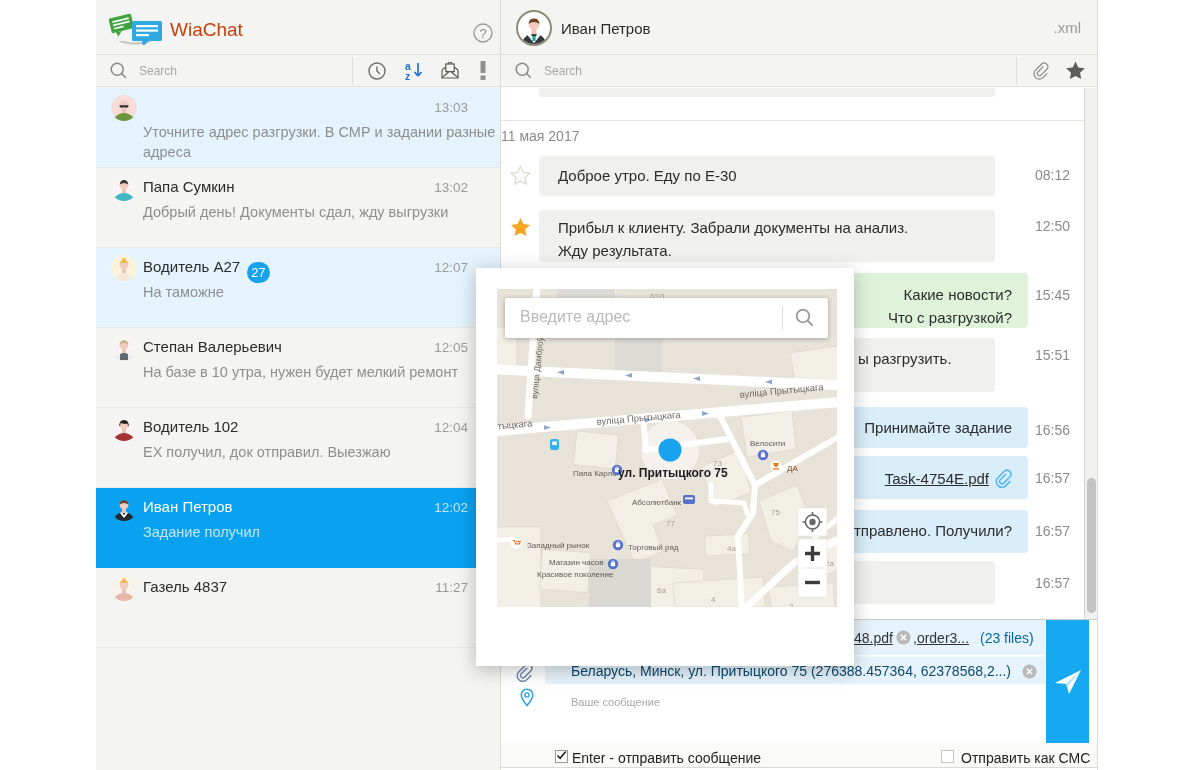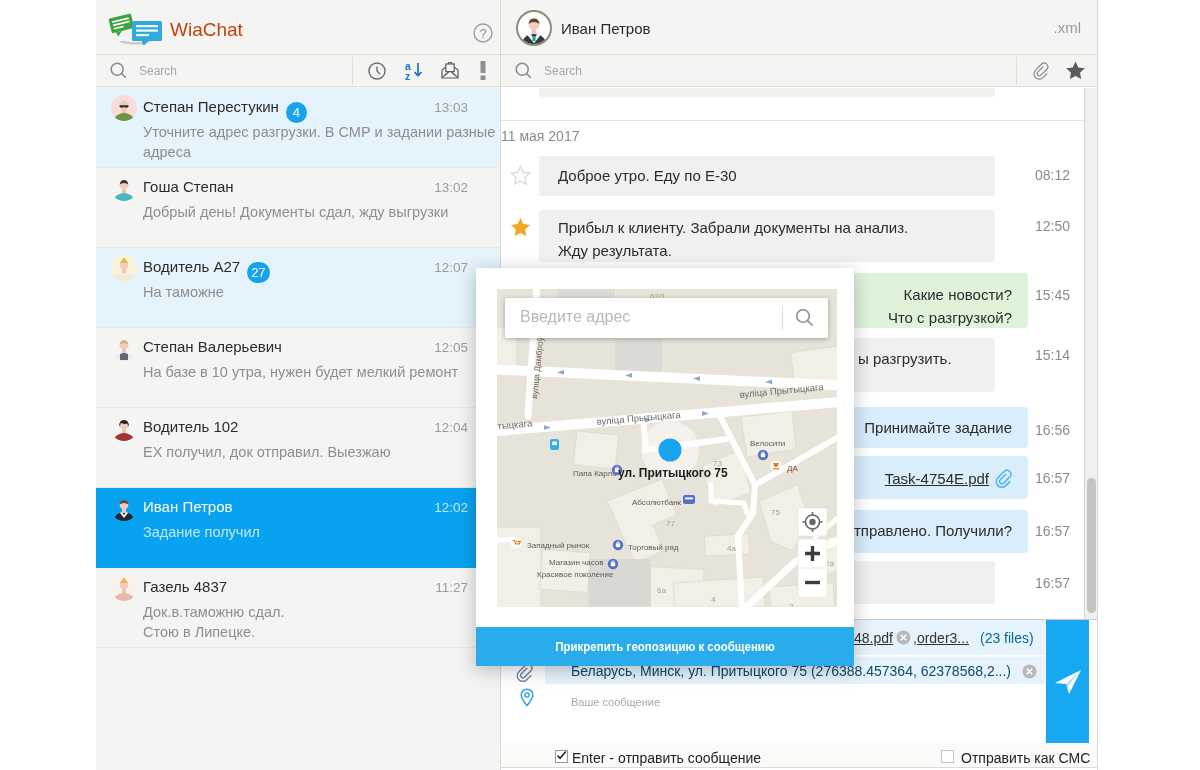--- a/index.html
+++ b/index.html
@@ -126,7 +126,6 @@
             <path d="M8.6 10.2 h8.8 v1.8 q-2.2 1.4 -4.4 0 q-2.2 1.4 -4.4 0 z" fill="#2c2c2c"></path>
           </g>
         </svg>
-    <div class="nm">Степан Перестукин<span class="badge">4</span></div>
     <div class="tm">13:03</div>
     <div class="mg">Уточните адрес разгрузки. В СМР и задании разные<br>адреса</div>
   </div>

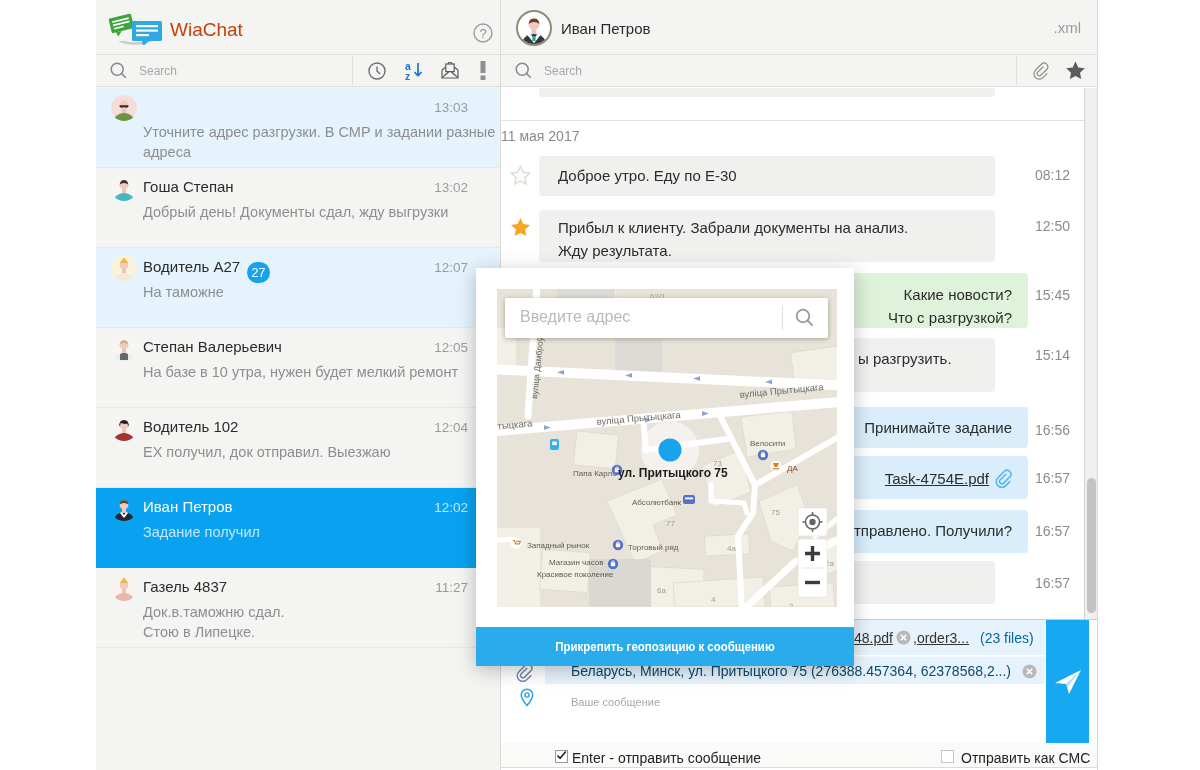--- a/index.html
+++ b/index.html
@@ -144,7 +144,7 @@
             <path d="M8.6 9.5 q1 -4.4 4.4 -4.4 q3.4 0 4.4 4.4 q-2 -1.6 -4.4 -1.6 q-2.4 0 -4.4 1.6 z" fill="#3a3531"></path>
           </g>
         </svg>
-    <div class="nm">Гоша Степан</div>
+    <div class="nm">Папа Сумкин</div>
     <div class="tm">13:02</div>
     <div class="mg">Добрый день! Документы сдал, жду выгрузки</div>
   </div>

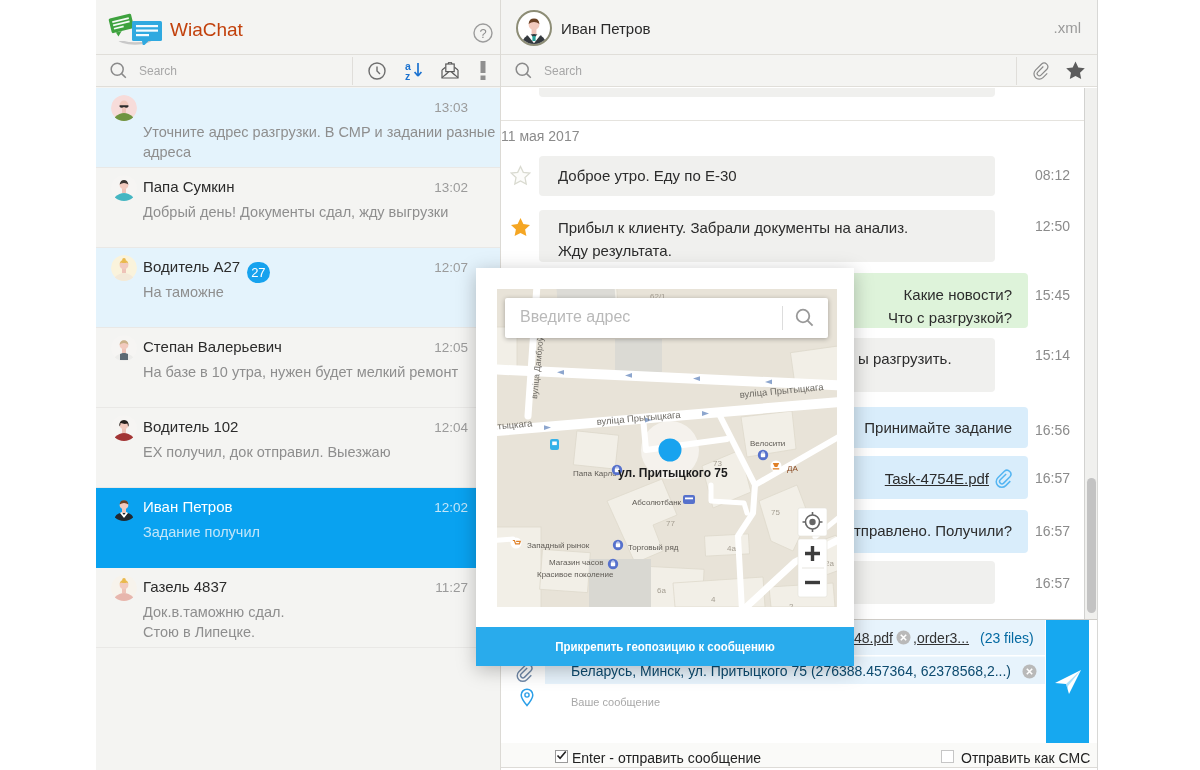--- a/index.html
+++ b/index.html
@@ -305,7 +305,7 @@
 
   <div class="bub b-in" style="top:338px;height:54px"></div>
   <div class="btxt" style="left:357px;top:347px">ы разгрузить.</div>
-  <div class="mtime" style="top:347px">15:14</div>
+  <div class="mtime" style="top:347px">15:51</div>
 
   <div class="bub b-blue" style="left:319px;top:407px;width:208px;height:41px"></div>
   <div class="btxt" style="top:416px;right:85px">Принимайте задание</div>

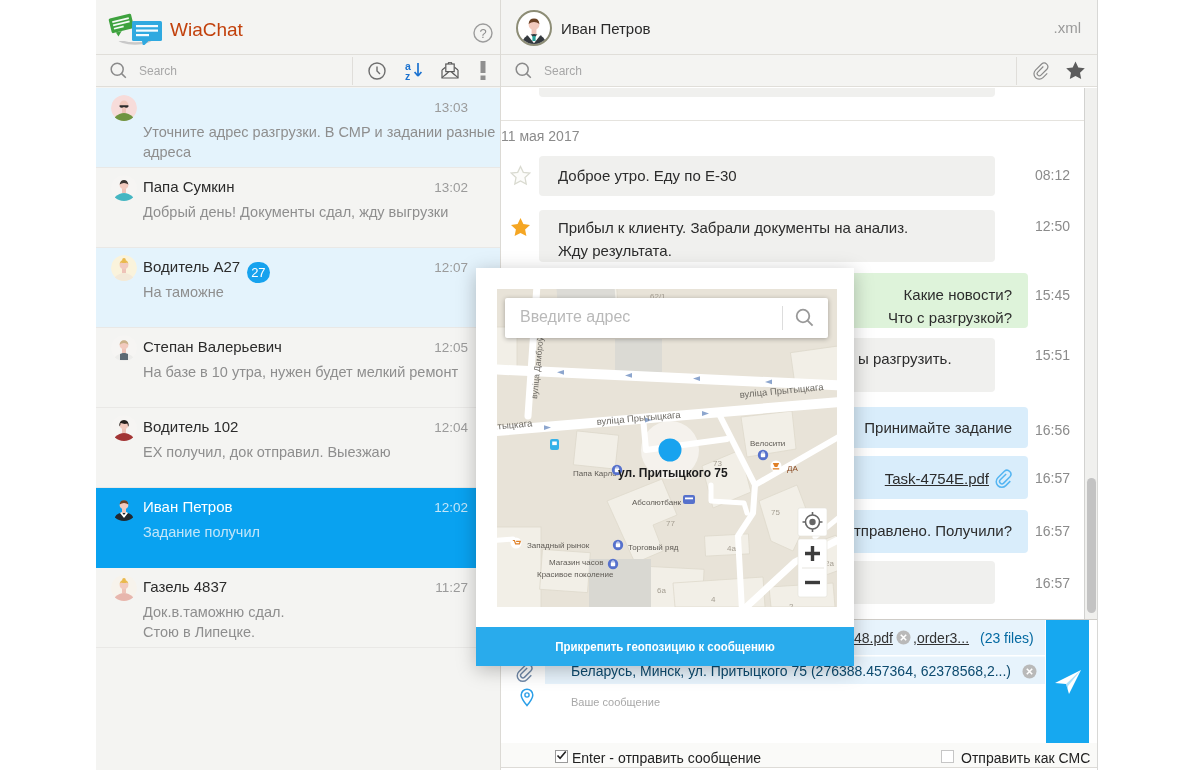--- a/index.html
+++ b/index.html
@@ -244,7 +244,6 @@
         </svg>
     <div class="nm">Газель 4837</div>
     <div class="tm">11:27</div>
-    <div class="mg">Док.в.таможню сдал.<br>Стою в Липецке.</div>
   </div>
 </div>
 <div id="chat">

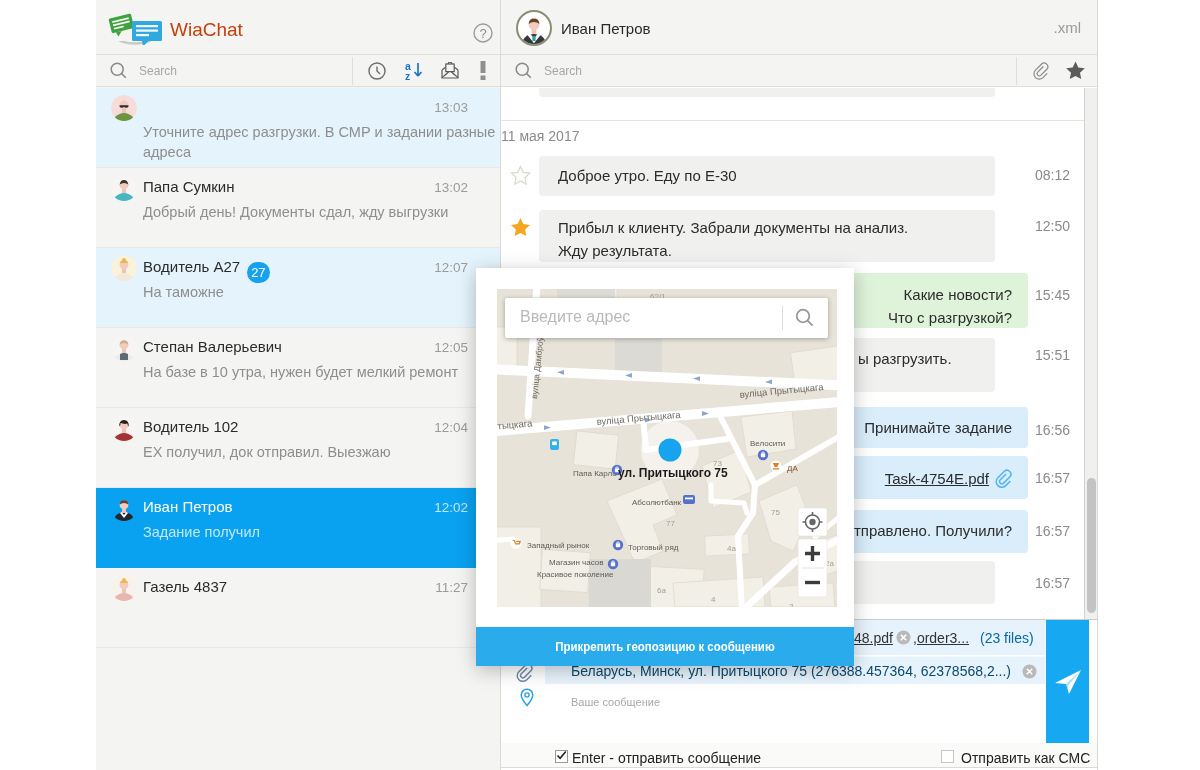--- a/index.html
+++ b/index.html
@@ -494,9 +494,6 @@
       <line x1="12.6" y1="12.6" x2="17.6" y2="17.6" stroke="#999" stroke-width="1.8"></line>
     </svg>
   </div>
-  <div id="bluebar">
-        <div style="transform:scaleX(0.85)">Прикрепить геопозицию к сообщению</div>
-      </div>
 </div>
 
 </div>

